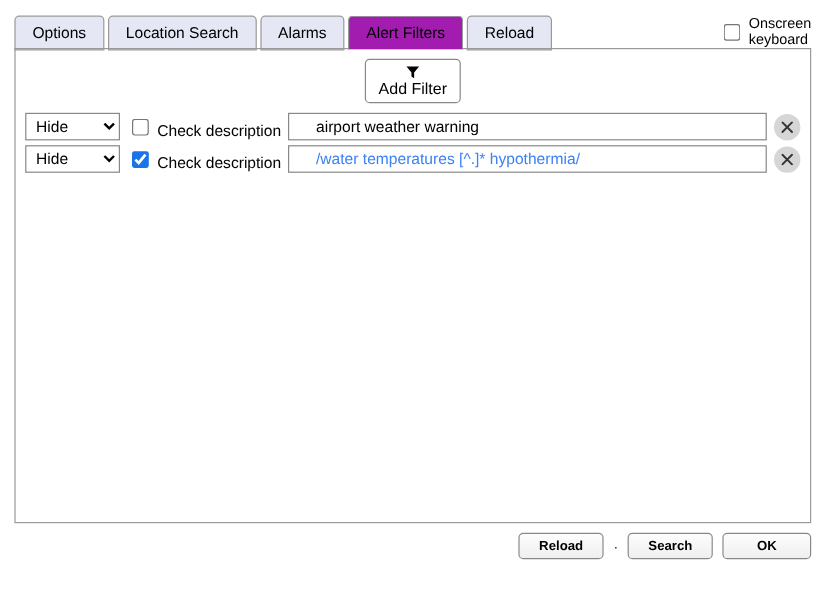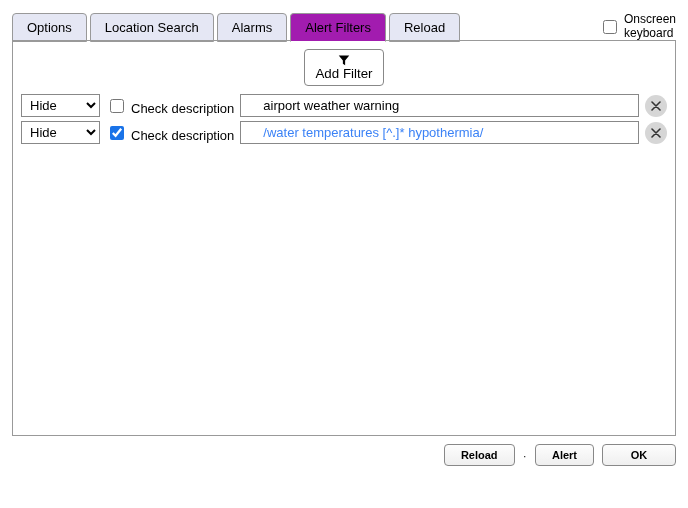--- a/index.html
+++ b/index.html
@@ -211,7 +211,7 @@
 <div class="footer">
   <button class="footer-btn">Reload</button>
   <span class="dot-sep">·</span>
-  <button class="footer-btn">Alert</button>
+  <button class="footer-btn">Search</button>
   <button class="footer-btn ok">OK</button>
 </div>
 

